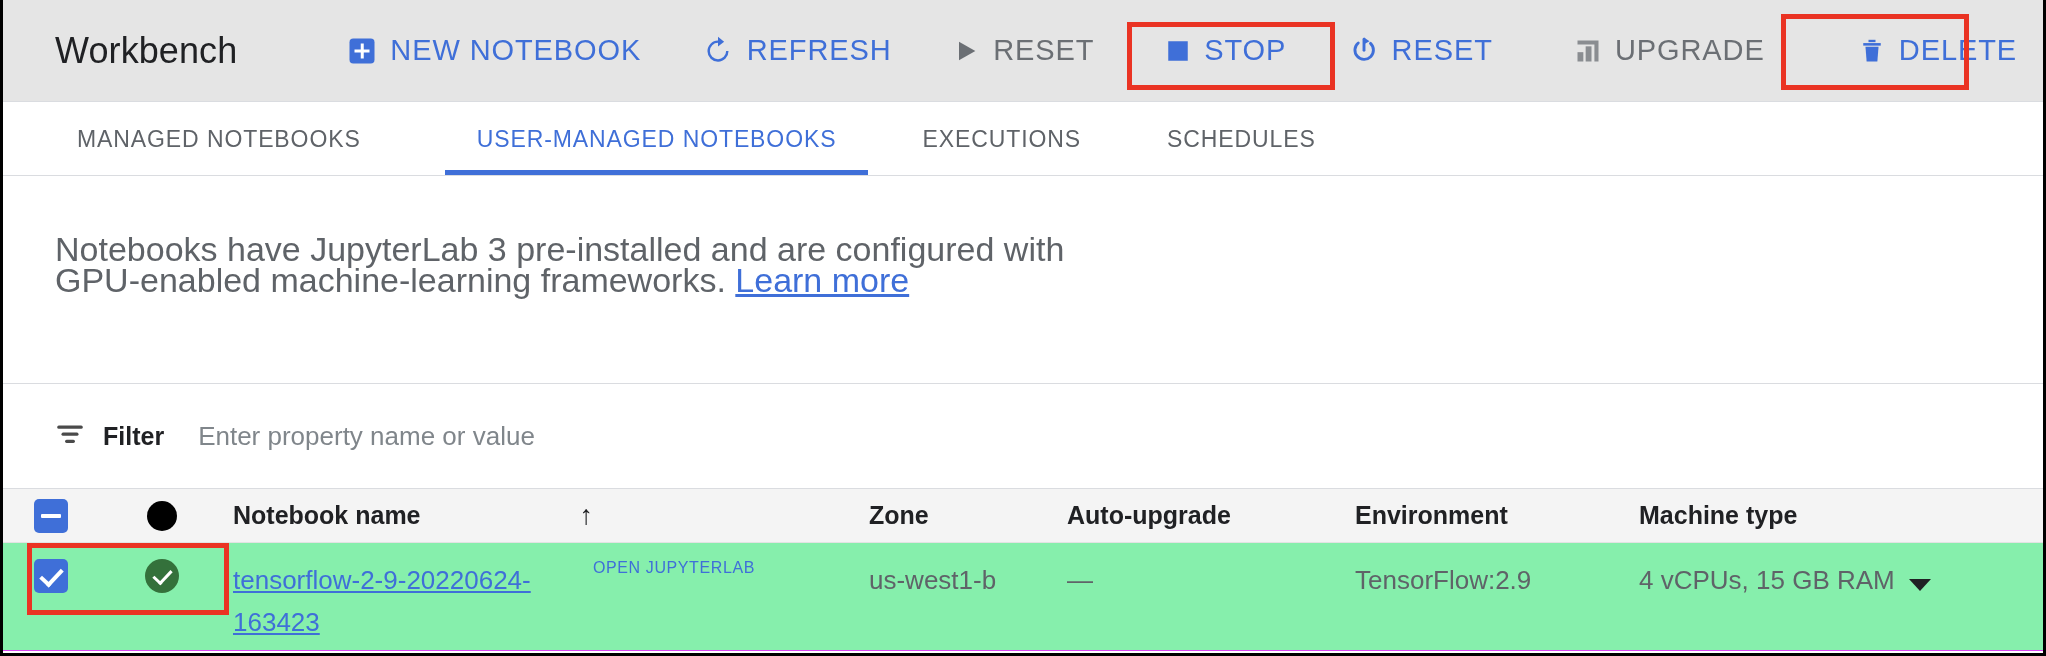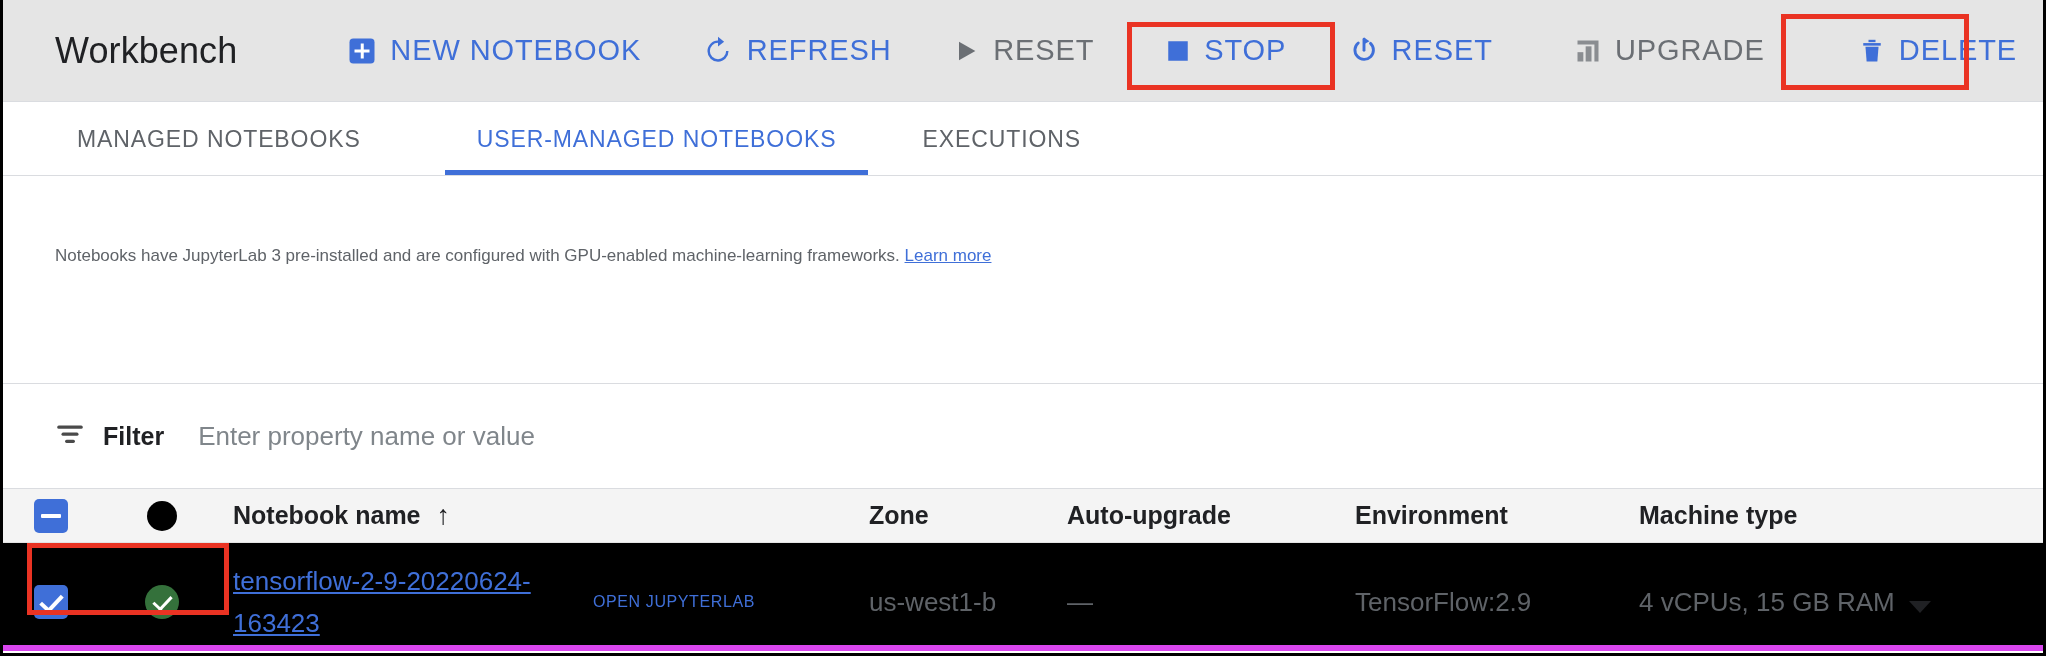--- a/index.html
+++ b/index.html
@@ -386,6 +386,9 @@
       <span>EXECUTIONS</span>
     </div>
     <div style="width:22px"></div>
+    <div class="tab">
+      <span>SCHEDULES</span>
+    </div>
   </div>
 
   <div class="desc-wrap">

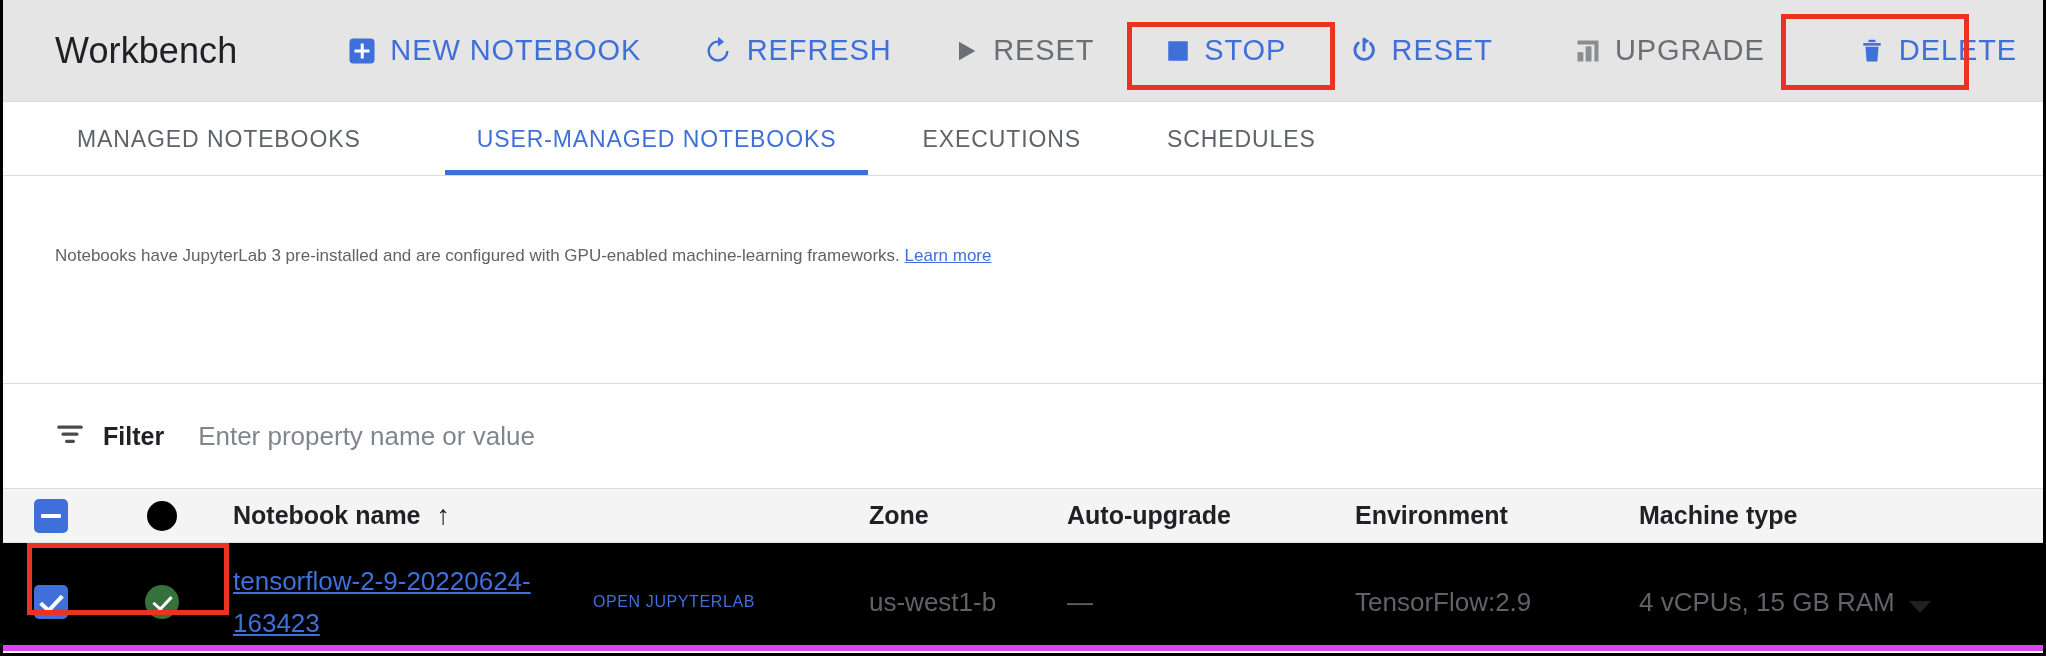--- a/index.html
+++ b/index.html
@@ -107,8 +107,8 @@
     padding: 58px 0 0 52px;
   }
   .desc-text {
-    font-size: 17px;
-    line-height: 44px;
+    font-size: 34px;
+    line-height: 31px;
     color: #5f6368;
     max-width: 1020px;
   }

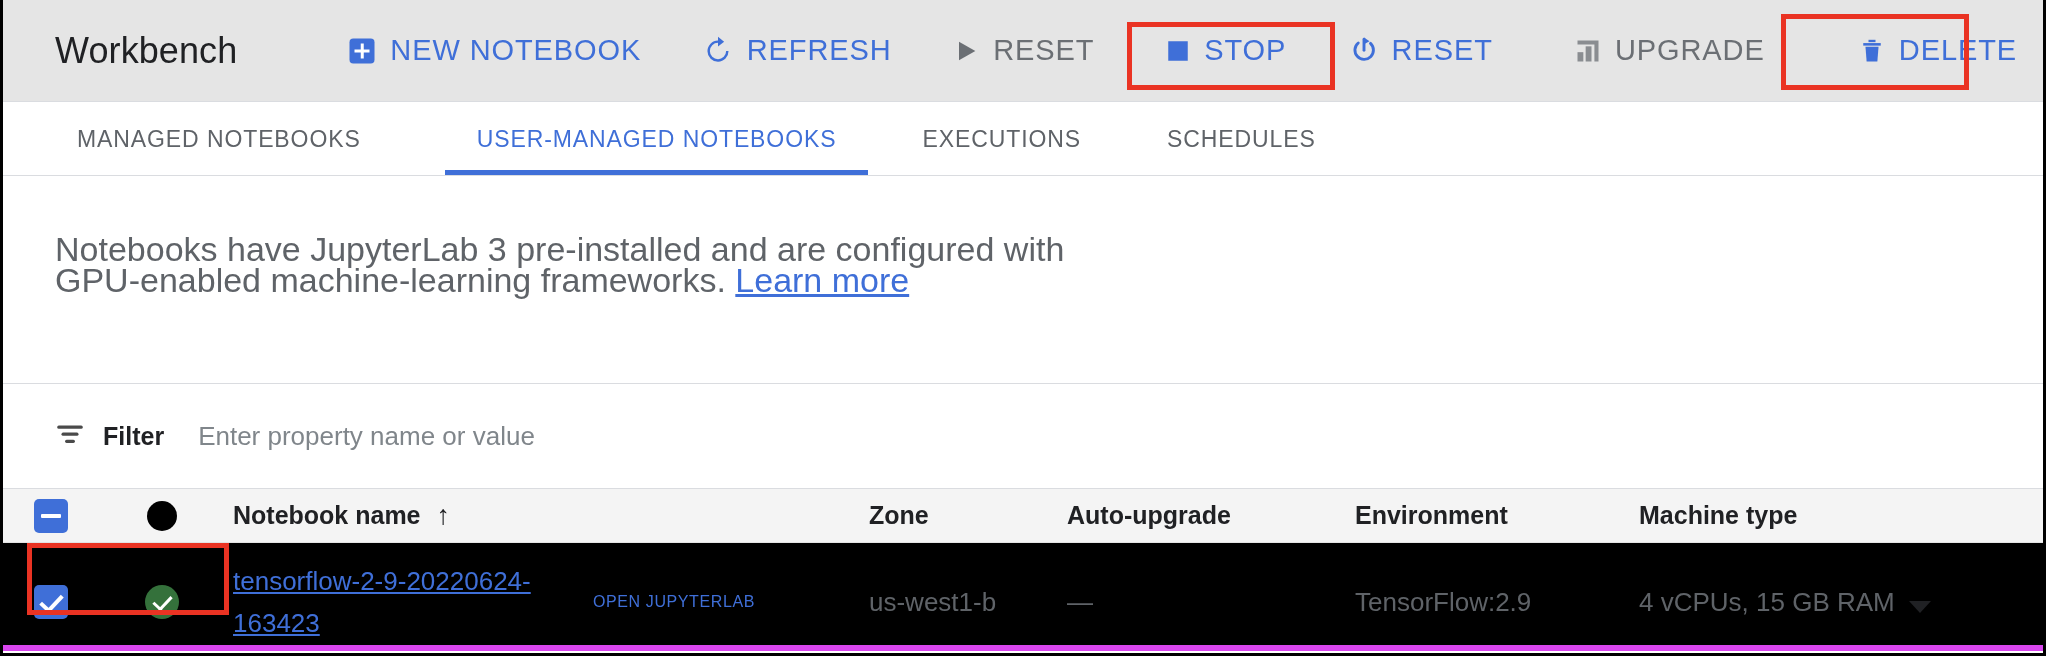--- a/index.html
+++ b/index.html
@@ -186,6 +186,7 @@
     display: flex;
     align-items: center;
     gap: 16px;
+    justify-content: space-between;
   }
   .td {
     font-size: 26px;

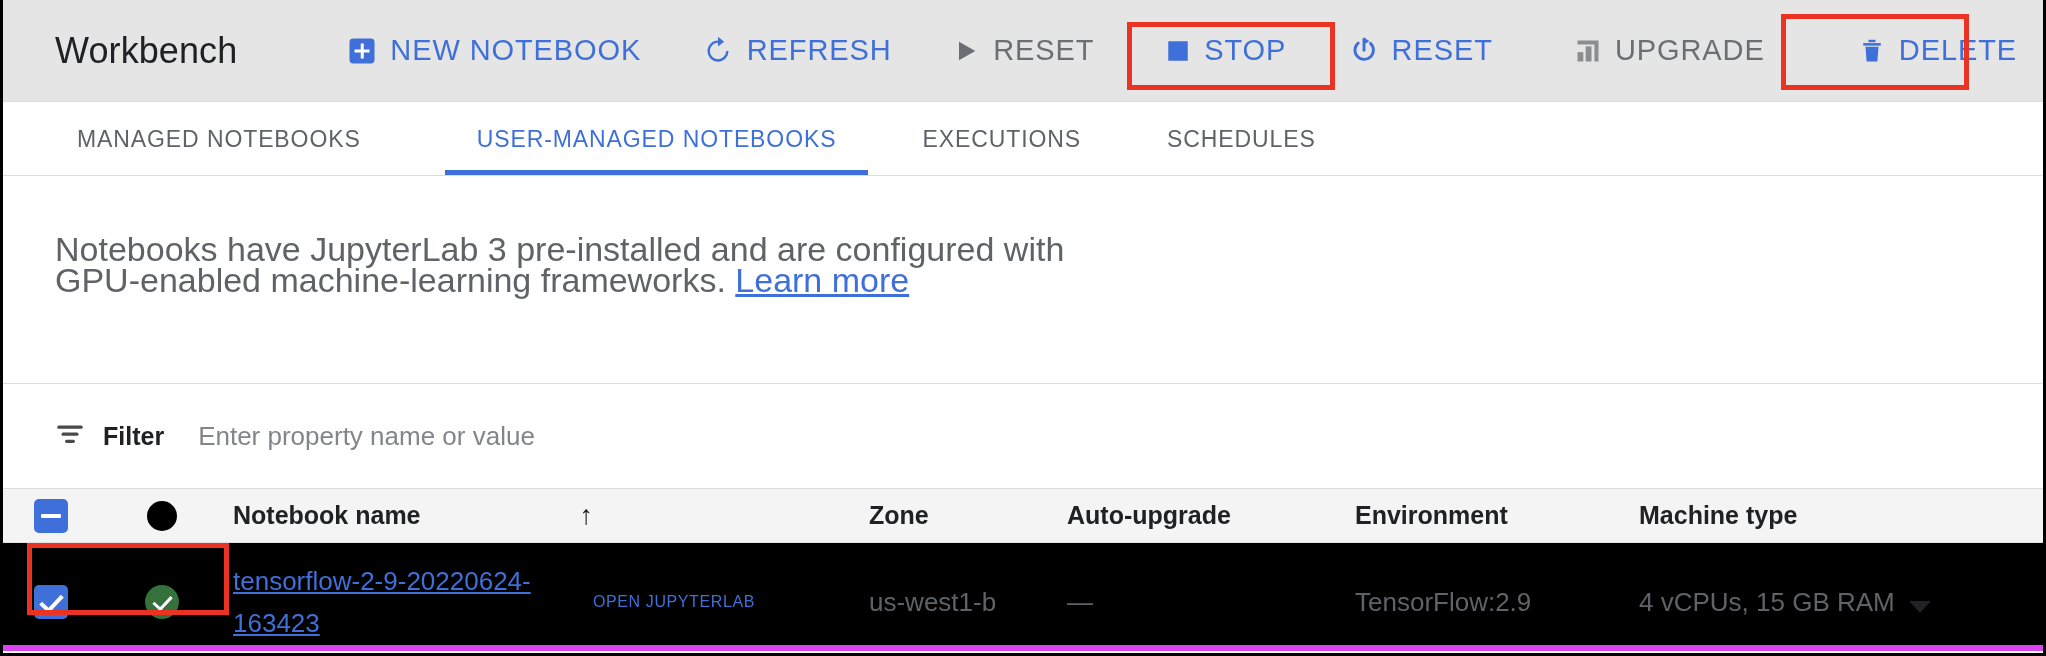--- a/index.html
+++ b/index.html
@@ -164,11 +164,10 @@
     border-bottom: 1px solid #e3e3e3;
   }
   .tbody-row {
-    background: #000000;
+    background: #86efac;
     min-height: 108px;
     padding-top: 16px;
-    border-bottom: 6px solid #d946ef;
-    align-items: center;
+    border-bottom: 1px solid #d946ef;
   }
   .c-check  { width: 96px;  display:flex; justify-content:center; flex:none; }
   .c-status { width: 126px; display:flex; justify-content:center; flex:none; }

